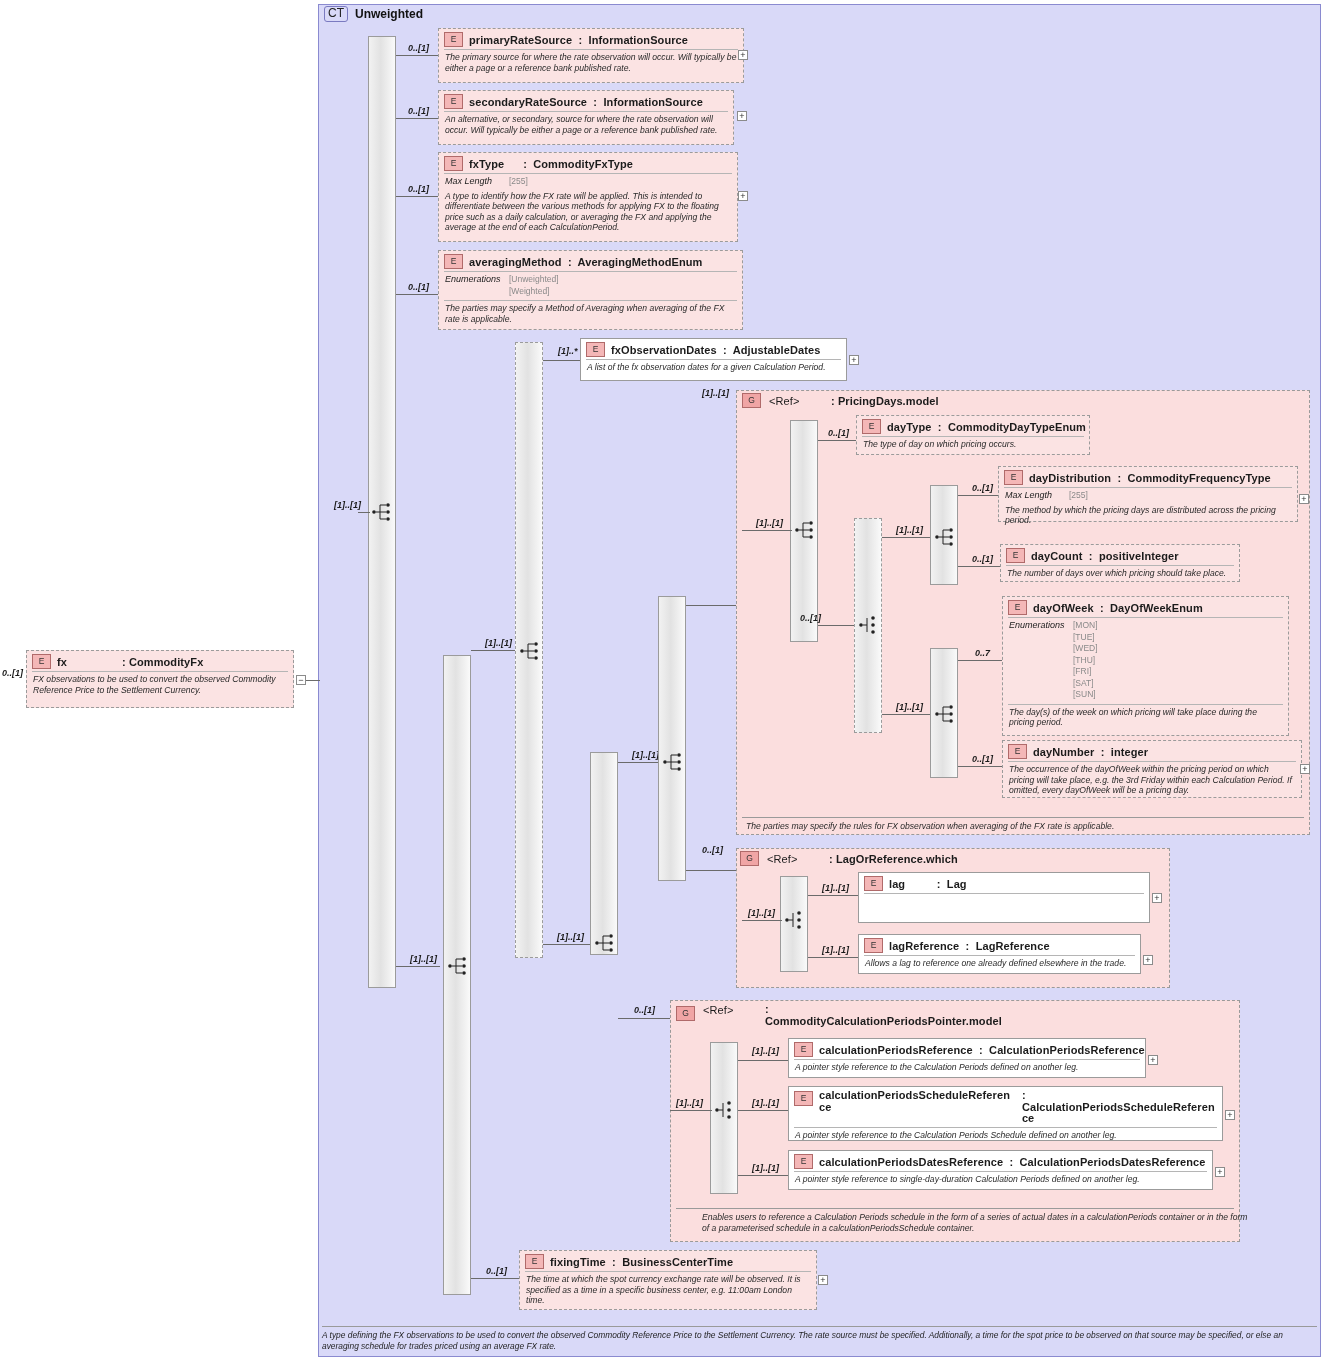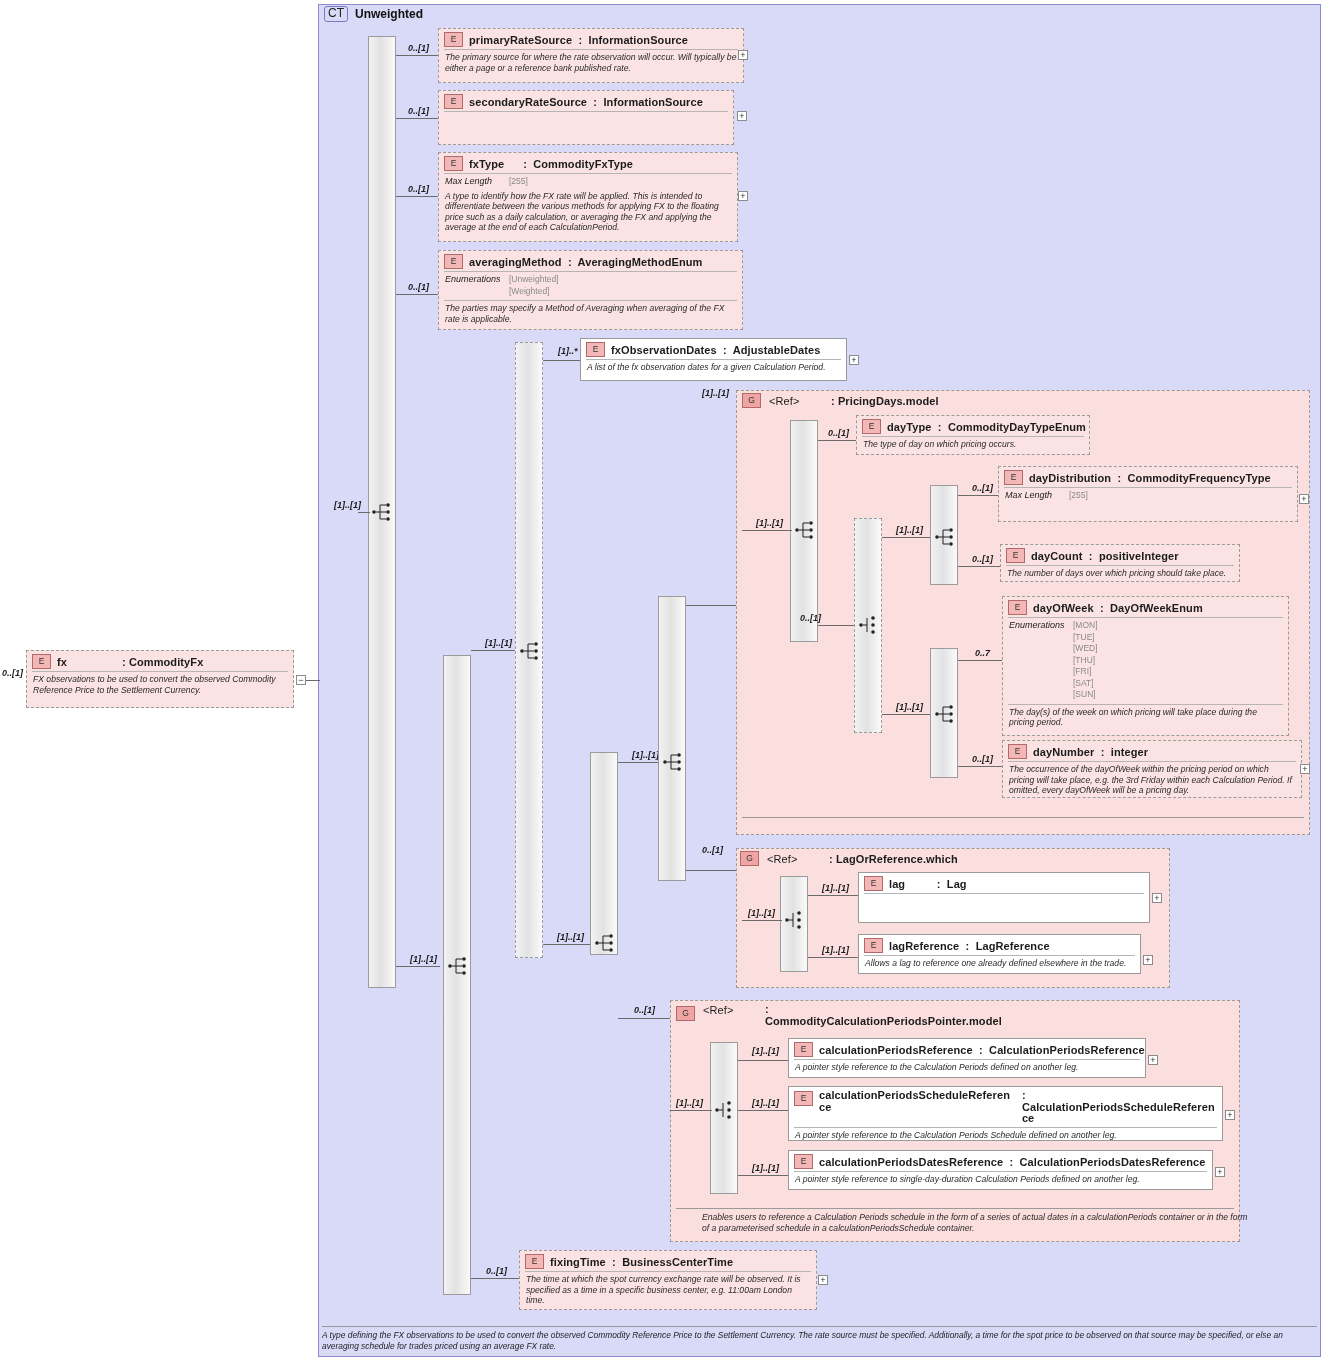--- a/index.html
+++ b/index.html
@@ -127,6 +127,7 @@
       <div class="nm">secondaryRateSource  :  InformationSource</div>
     </div>
     <div class="sep"></div>
+    <div class="doc">An alternative, or secondary, source for where the rate observation will occur. Will typically be either a page or a reference bank published rate.</div>
   </div>
   <div class="abs expander" style="left:737px;top:111px;">+</div>
 

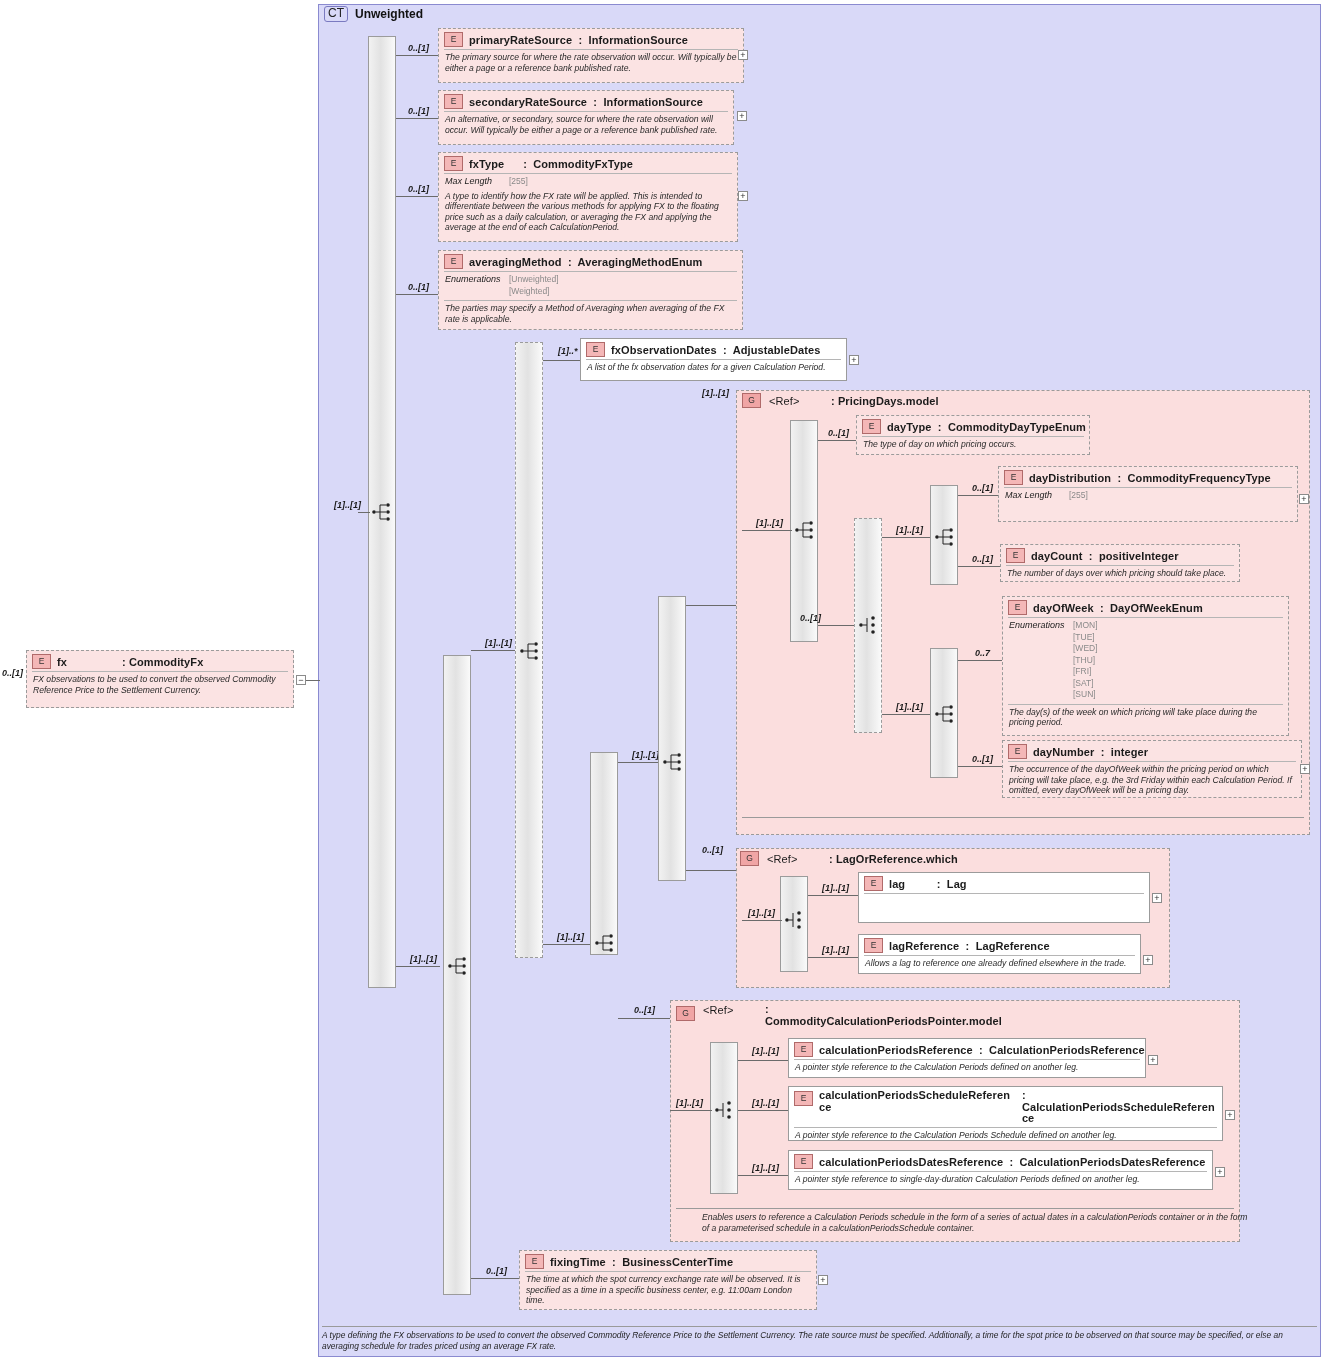--- a/index.html
+++ b/index.html
@@ -345,6 +345,7 @@
       <div class="fname">Max Length</div>
       <div class="fval">[255]</div>
     </div>
+    <div class="doc">The method by which the pricing days are distributed across the pricing period.</div>
   </div>
   <div class="abs expander" style="left:1299px;top:494px;">+</div>
 

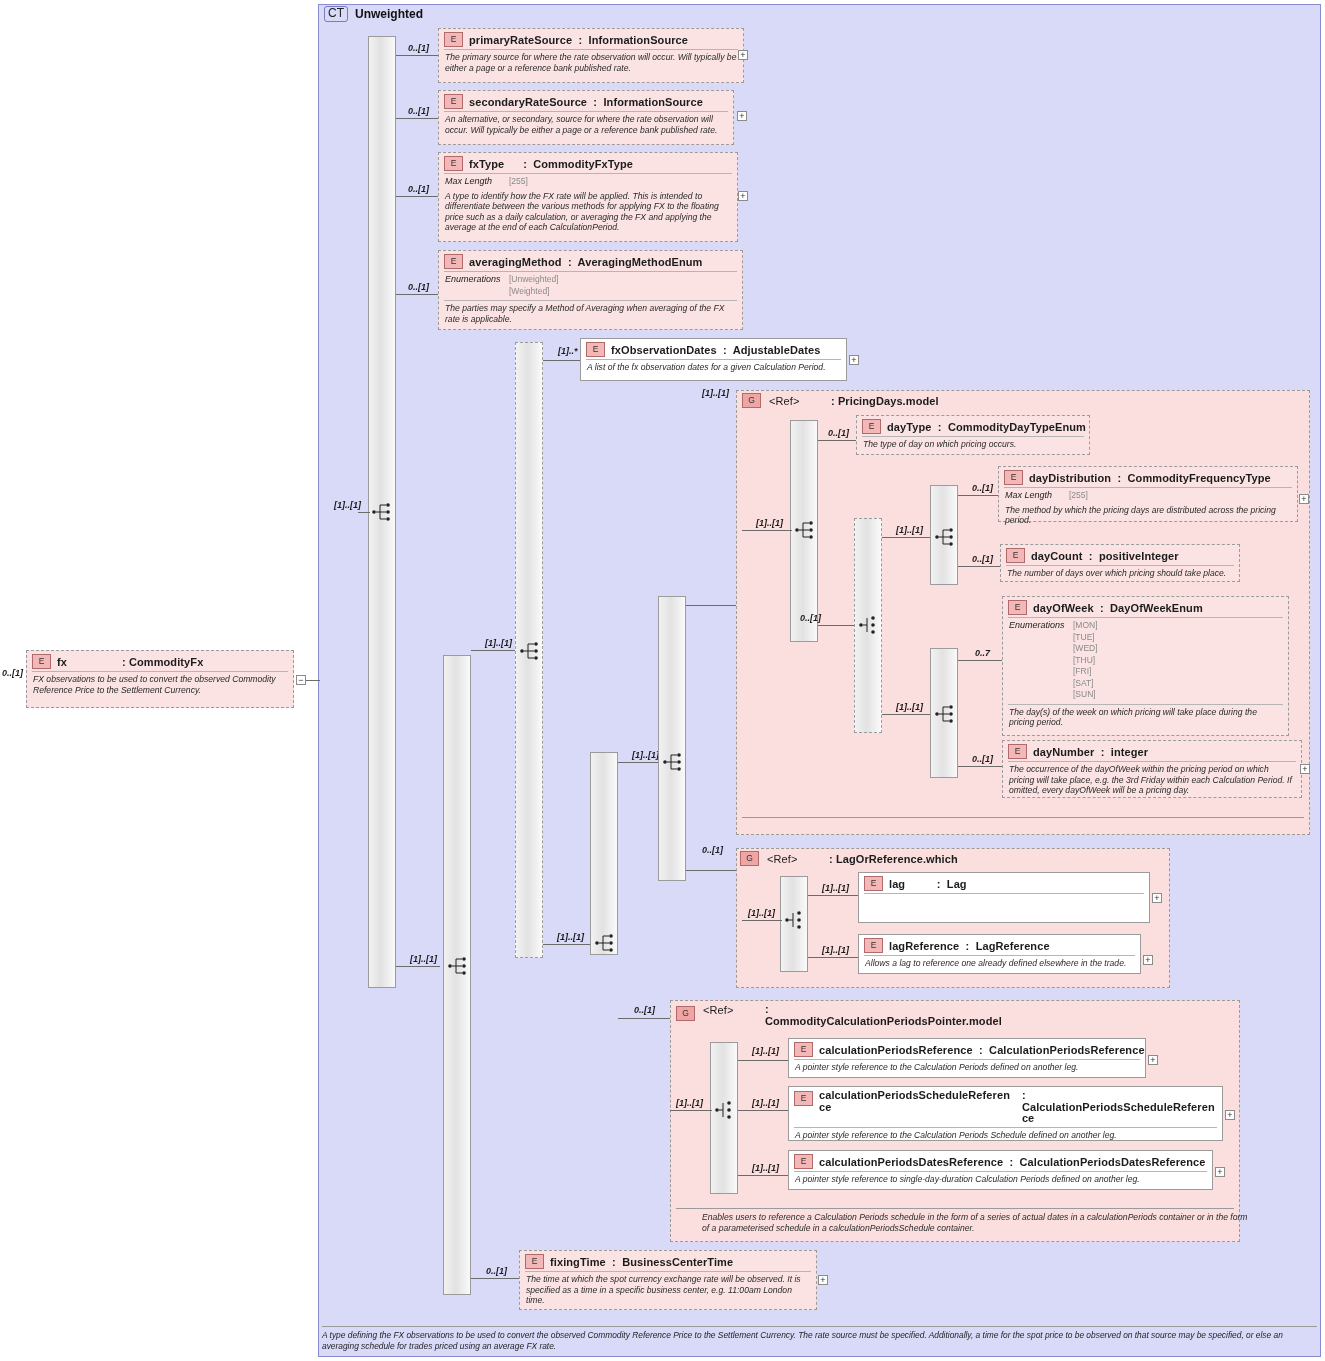--- a/index.html
+++ b/index.html
@@ -265,6 +265,7 @@
     <div class="nm">: PricingDays.model</div>
   </div>
   <div class="abs hr-thin" style="left:742px;top:817px;width:562px;"></div>
+  <div class="abs doc" style="left:740px;top:819px;width:566px;">The parties may specify the rules for FX observation when averaging of the FX rate is applicable.</div>
 
   <div class="abs bar" style="left:790px;top:420px;width:28px;height:222px;"></div>
   <div class="abs comp" style="left:795px;top:520px;">

